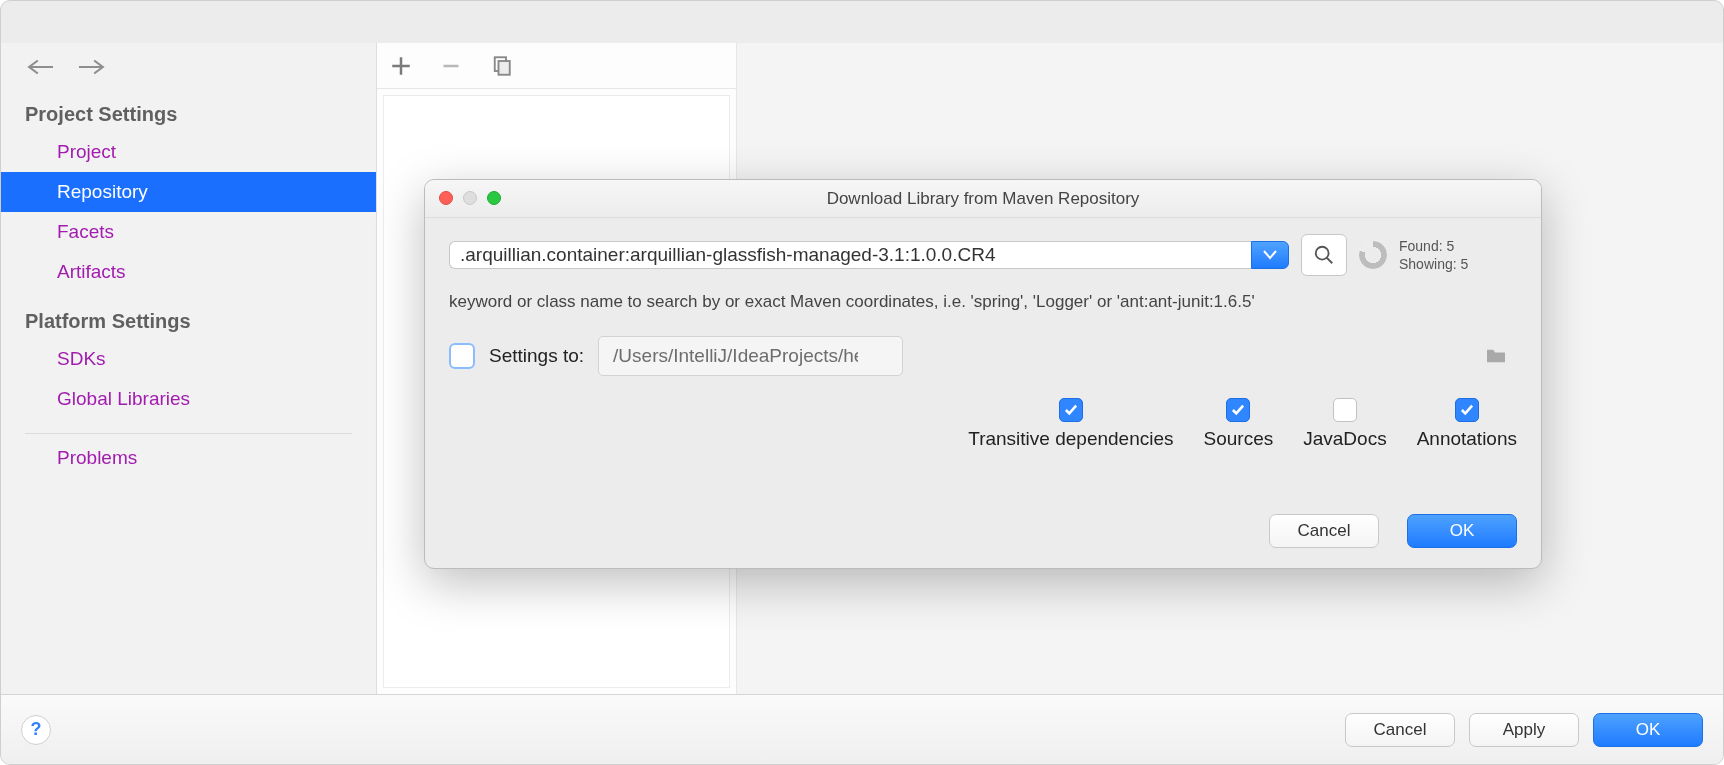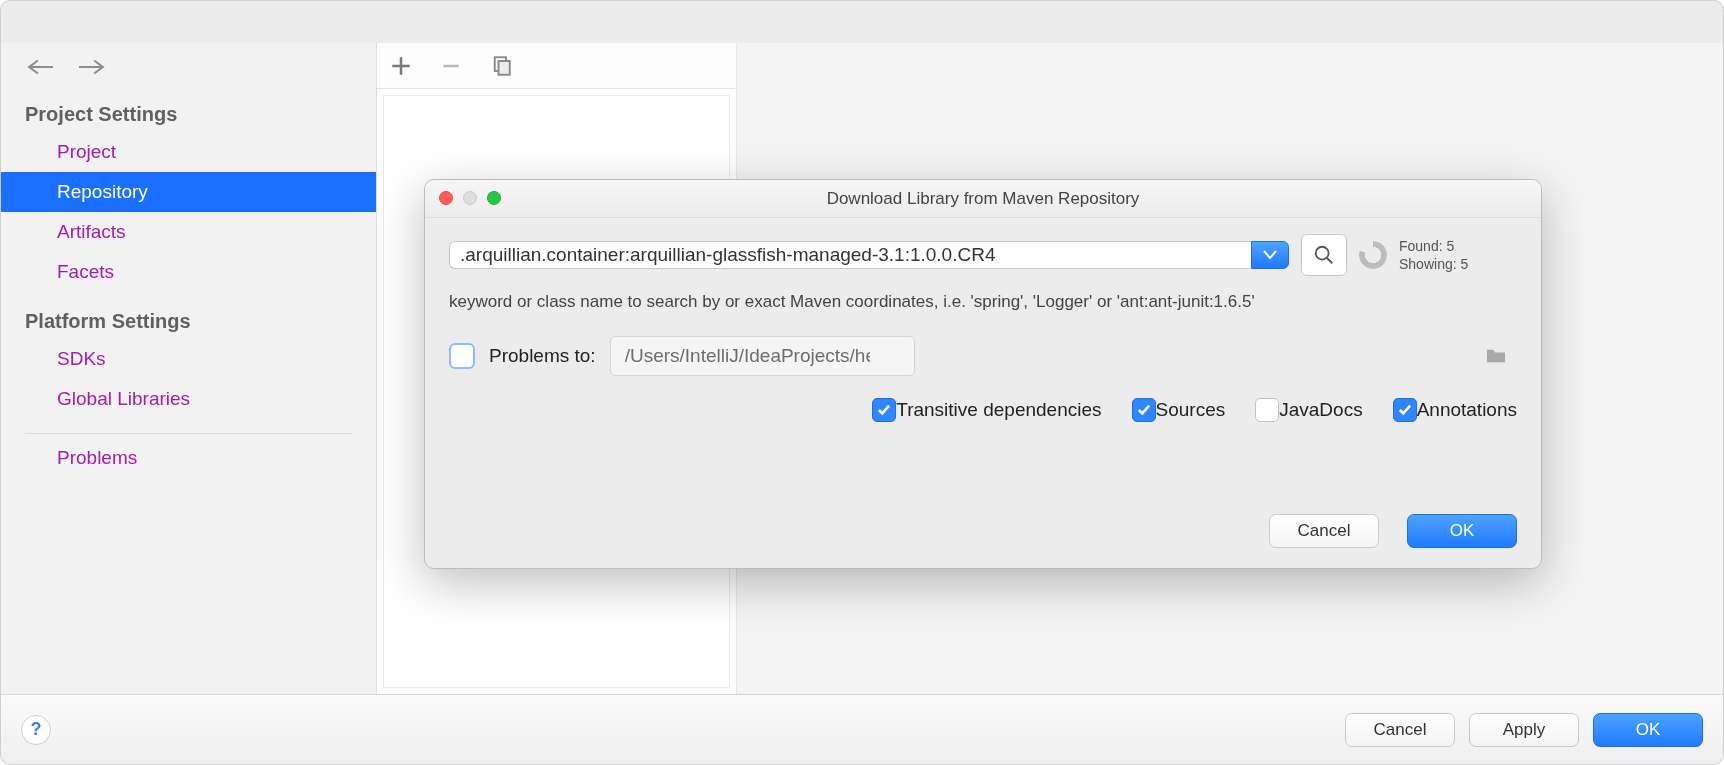--- a/index.html
+++ b/index.html
@@ -346,8 +346,8 @@
       <div class="group-header">Project Settings</div>
       <div class="side-item">Project</div>
       <div class="side-item selected">Repository</div>
+      <div class="side-item">Facets</div>
       <div class="side-item">Artifacts</div>
-      <div class="side-item">Facets</div>
 
       <div class="group-header">Platform Settings</div>
       <div class="side-item">SDKs</div>

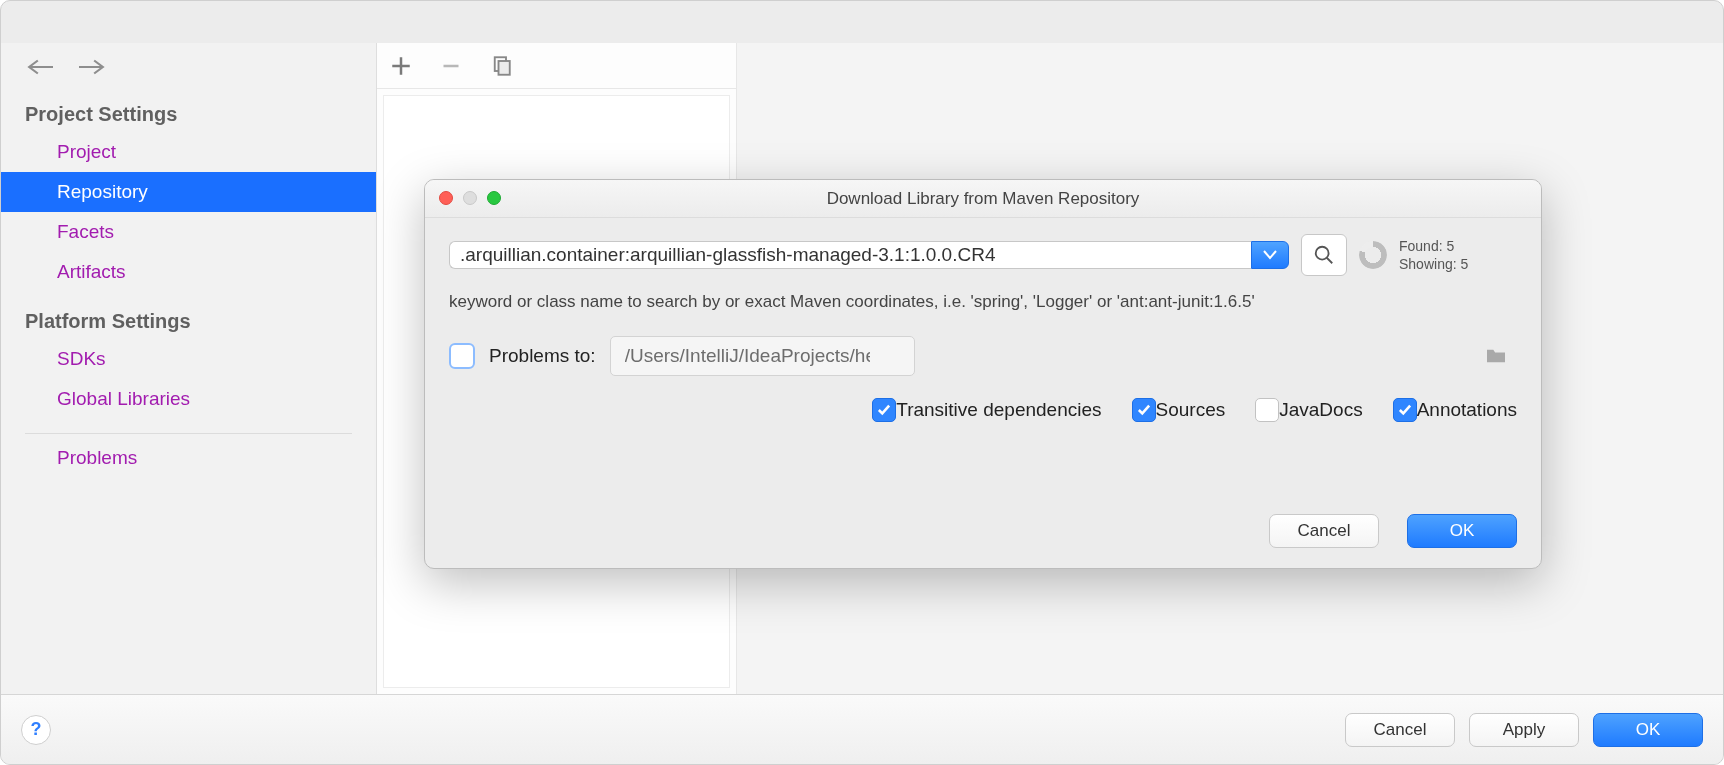--- a/index.html
+++ b/index.html
@@ -429,7 +429,7 @@
         <div class="chk">
           
         </div>
-        <div class="dl-label">Problems to:</div>
+        <div class="dl-label">Settings to:</div>
         <div class="path-wrap">
           <input class="path-input" disabled="" value="/Users/IntelliJ/IdeaProjects/helloWorld/lib" style="">
           <svg class="folder-icon" viewBox="0 0 24 20">

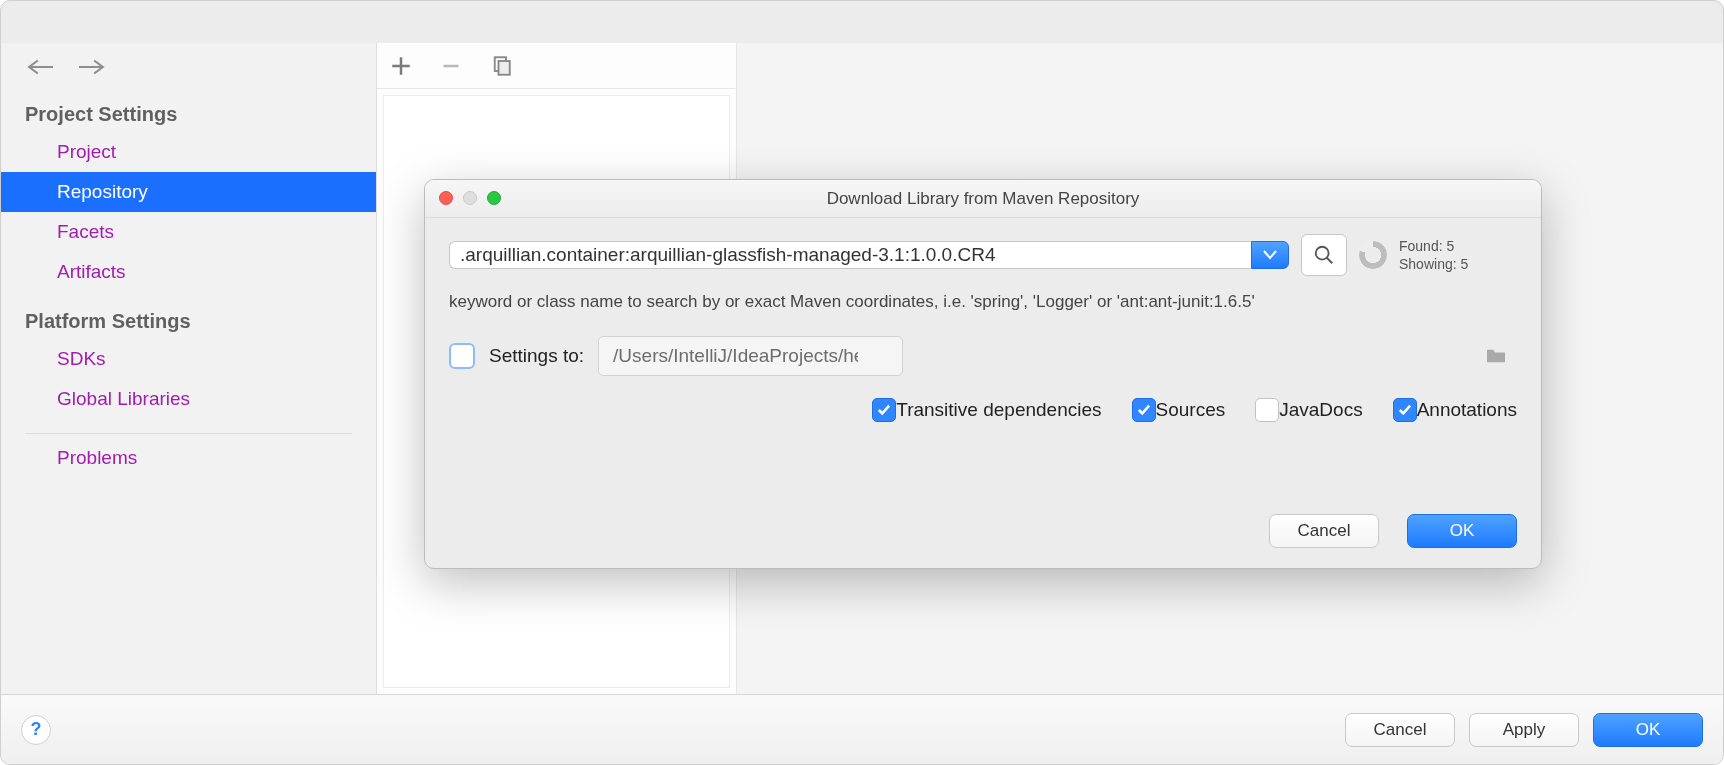--- a/index.html
+++ b/index.html
@@ -301,7 +301,7 @@
     justify-content:flex-end;
     gap: 30px;
   }
-  .opt { display:flex; align-items:center; gap:0;}
+  .opt { display:flex; align-items:center; gap:6px;flex-direction:column;}
   .opt .lbl { font-size:19px; color:#222;}
   .c2 {
     width: 24px; height: 24px;

